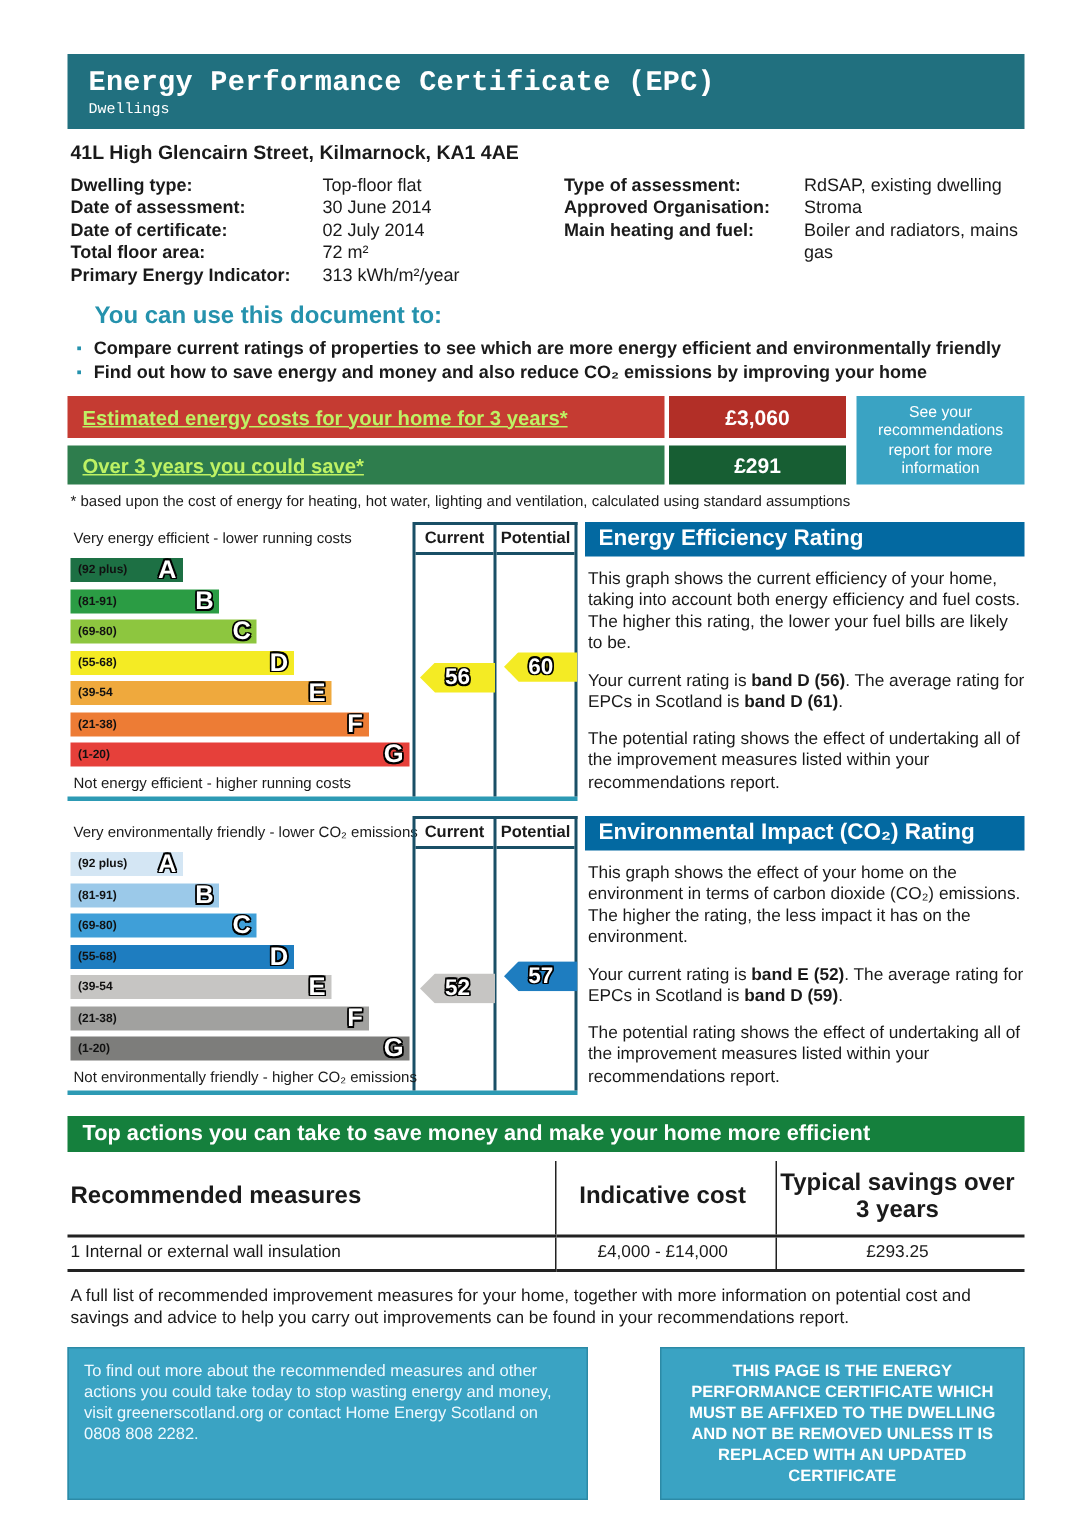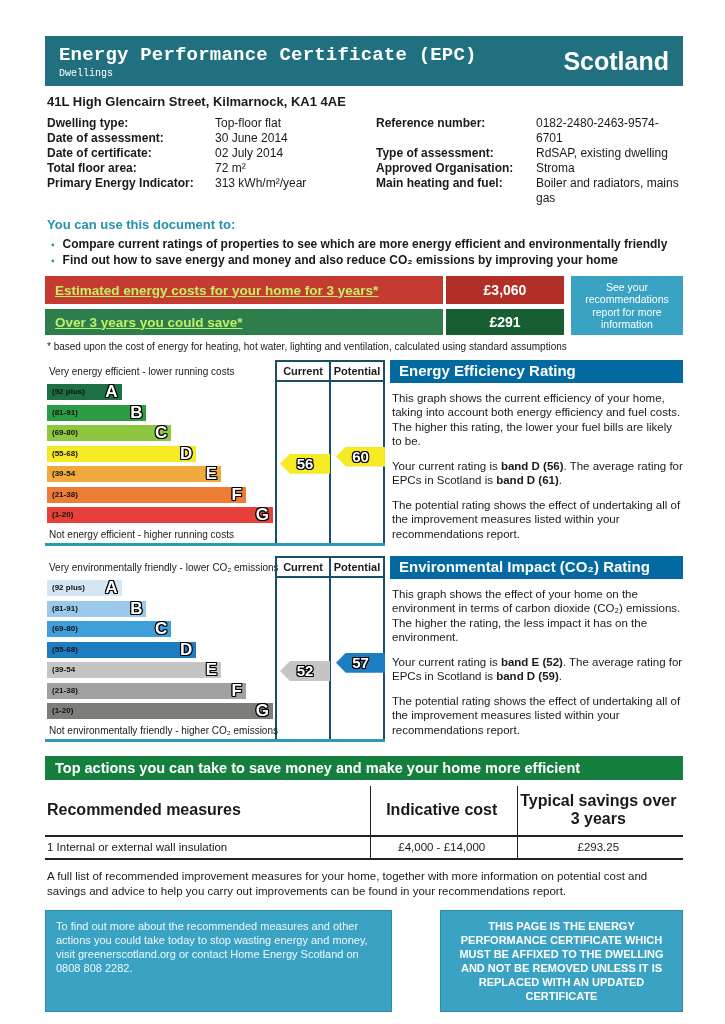--- a/index.html
+++ b/index.html
@@ -88,7 +88,6 @@
       <div class="mast-title">Energy Performance Certificate (EPC)</div>
       <div class="mast-sub">Dwellings</div>
     </div>
-    <div class="mast-region">Scotland</div>
   </div>
 
   <div class="address">41L High Glencairn Street, Kilmarnock, KA1 4AE</div>

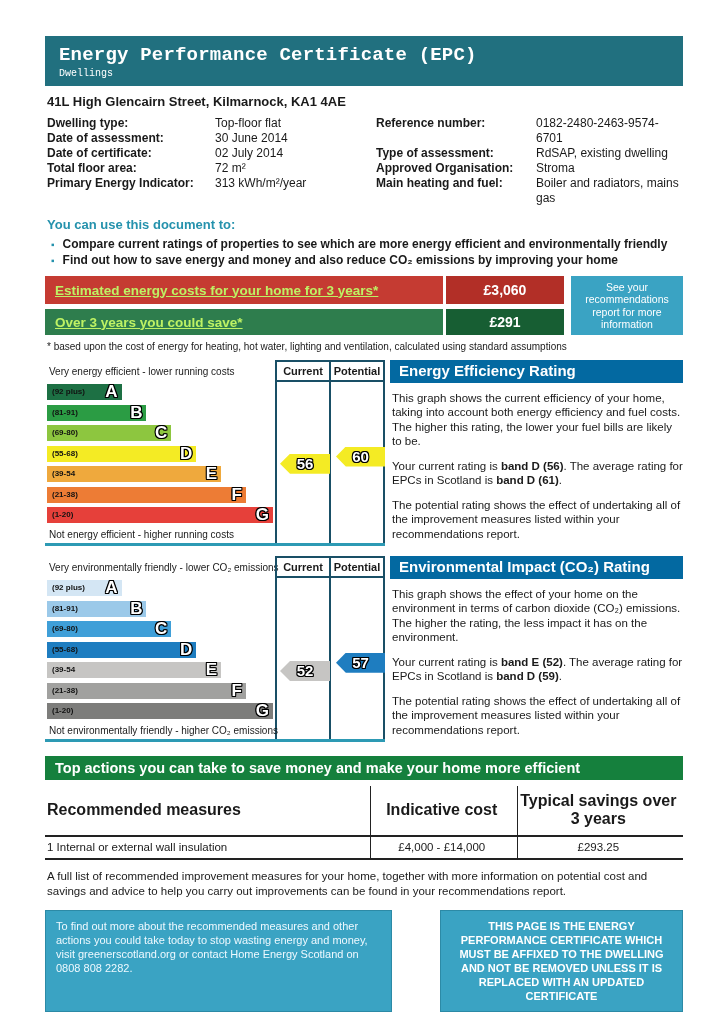--- a/index.html
+++ b/index.html
@@ -117,10 +117,6 @@
     </div>
     <div class="dcol-right">
       <div class="drow">
-          <span class="dlabel">Reference number:</span>
-          <span class="dvalue">0182-2480-2463-9574-6701</span>
-        </div>
-      <div class="drow">
           <span class="dlabel">Type of assessment:</span>
           <span class="dvalue">RdSAP, existing dwelling</span>
         </div>

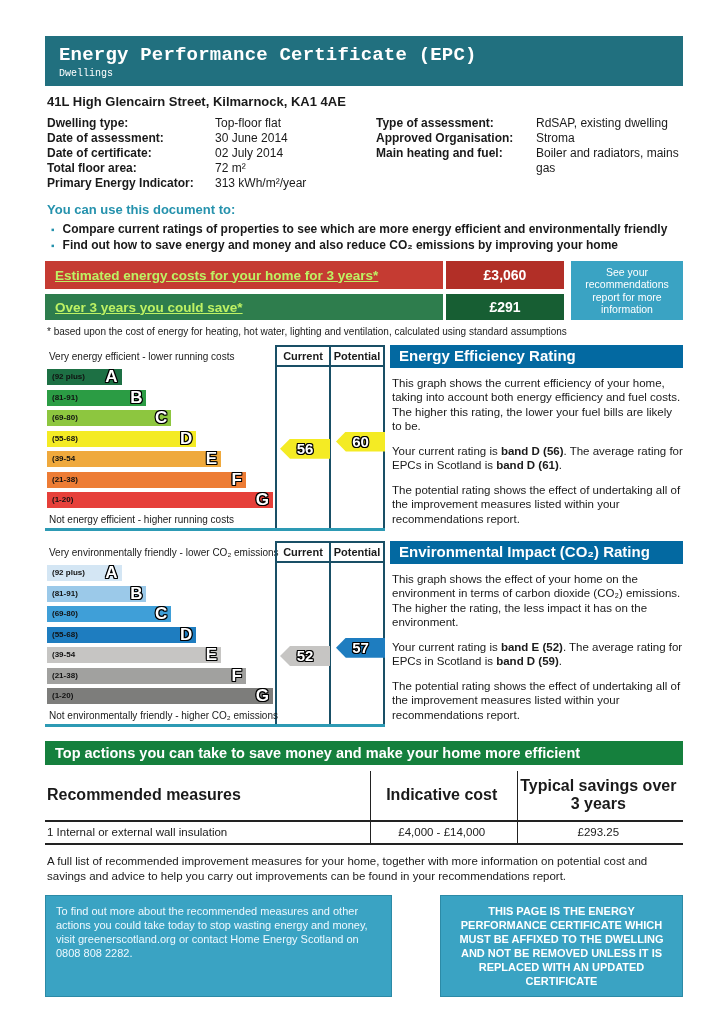--- a/index.html
+++ b/index.html
@@ -25,7 +25,7 @@
   .dcol-right .dlabel { width:160px; flex:none; }
   .dvalue { flex:1; }
 
-  .usage-head { color:#2592ad; font-weight:bold; font-size:13px; margin:11px 0 5px 2px; }
+  .usage-head { color:#2592ad; font-weight:bold; font-size:16px; margin:11px 0 5px 18px; }
   .bullet-row { display:flex; margin:1px 0 1px 6px; font-size:12px; font-weight:bold; line-height:15px; }
   .bullet-mark { color:#2592ad; margin-right:8px; font-size:10px; line-height:15px; }
 

